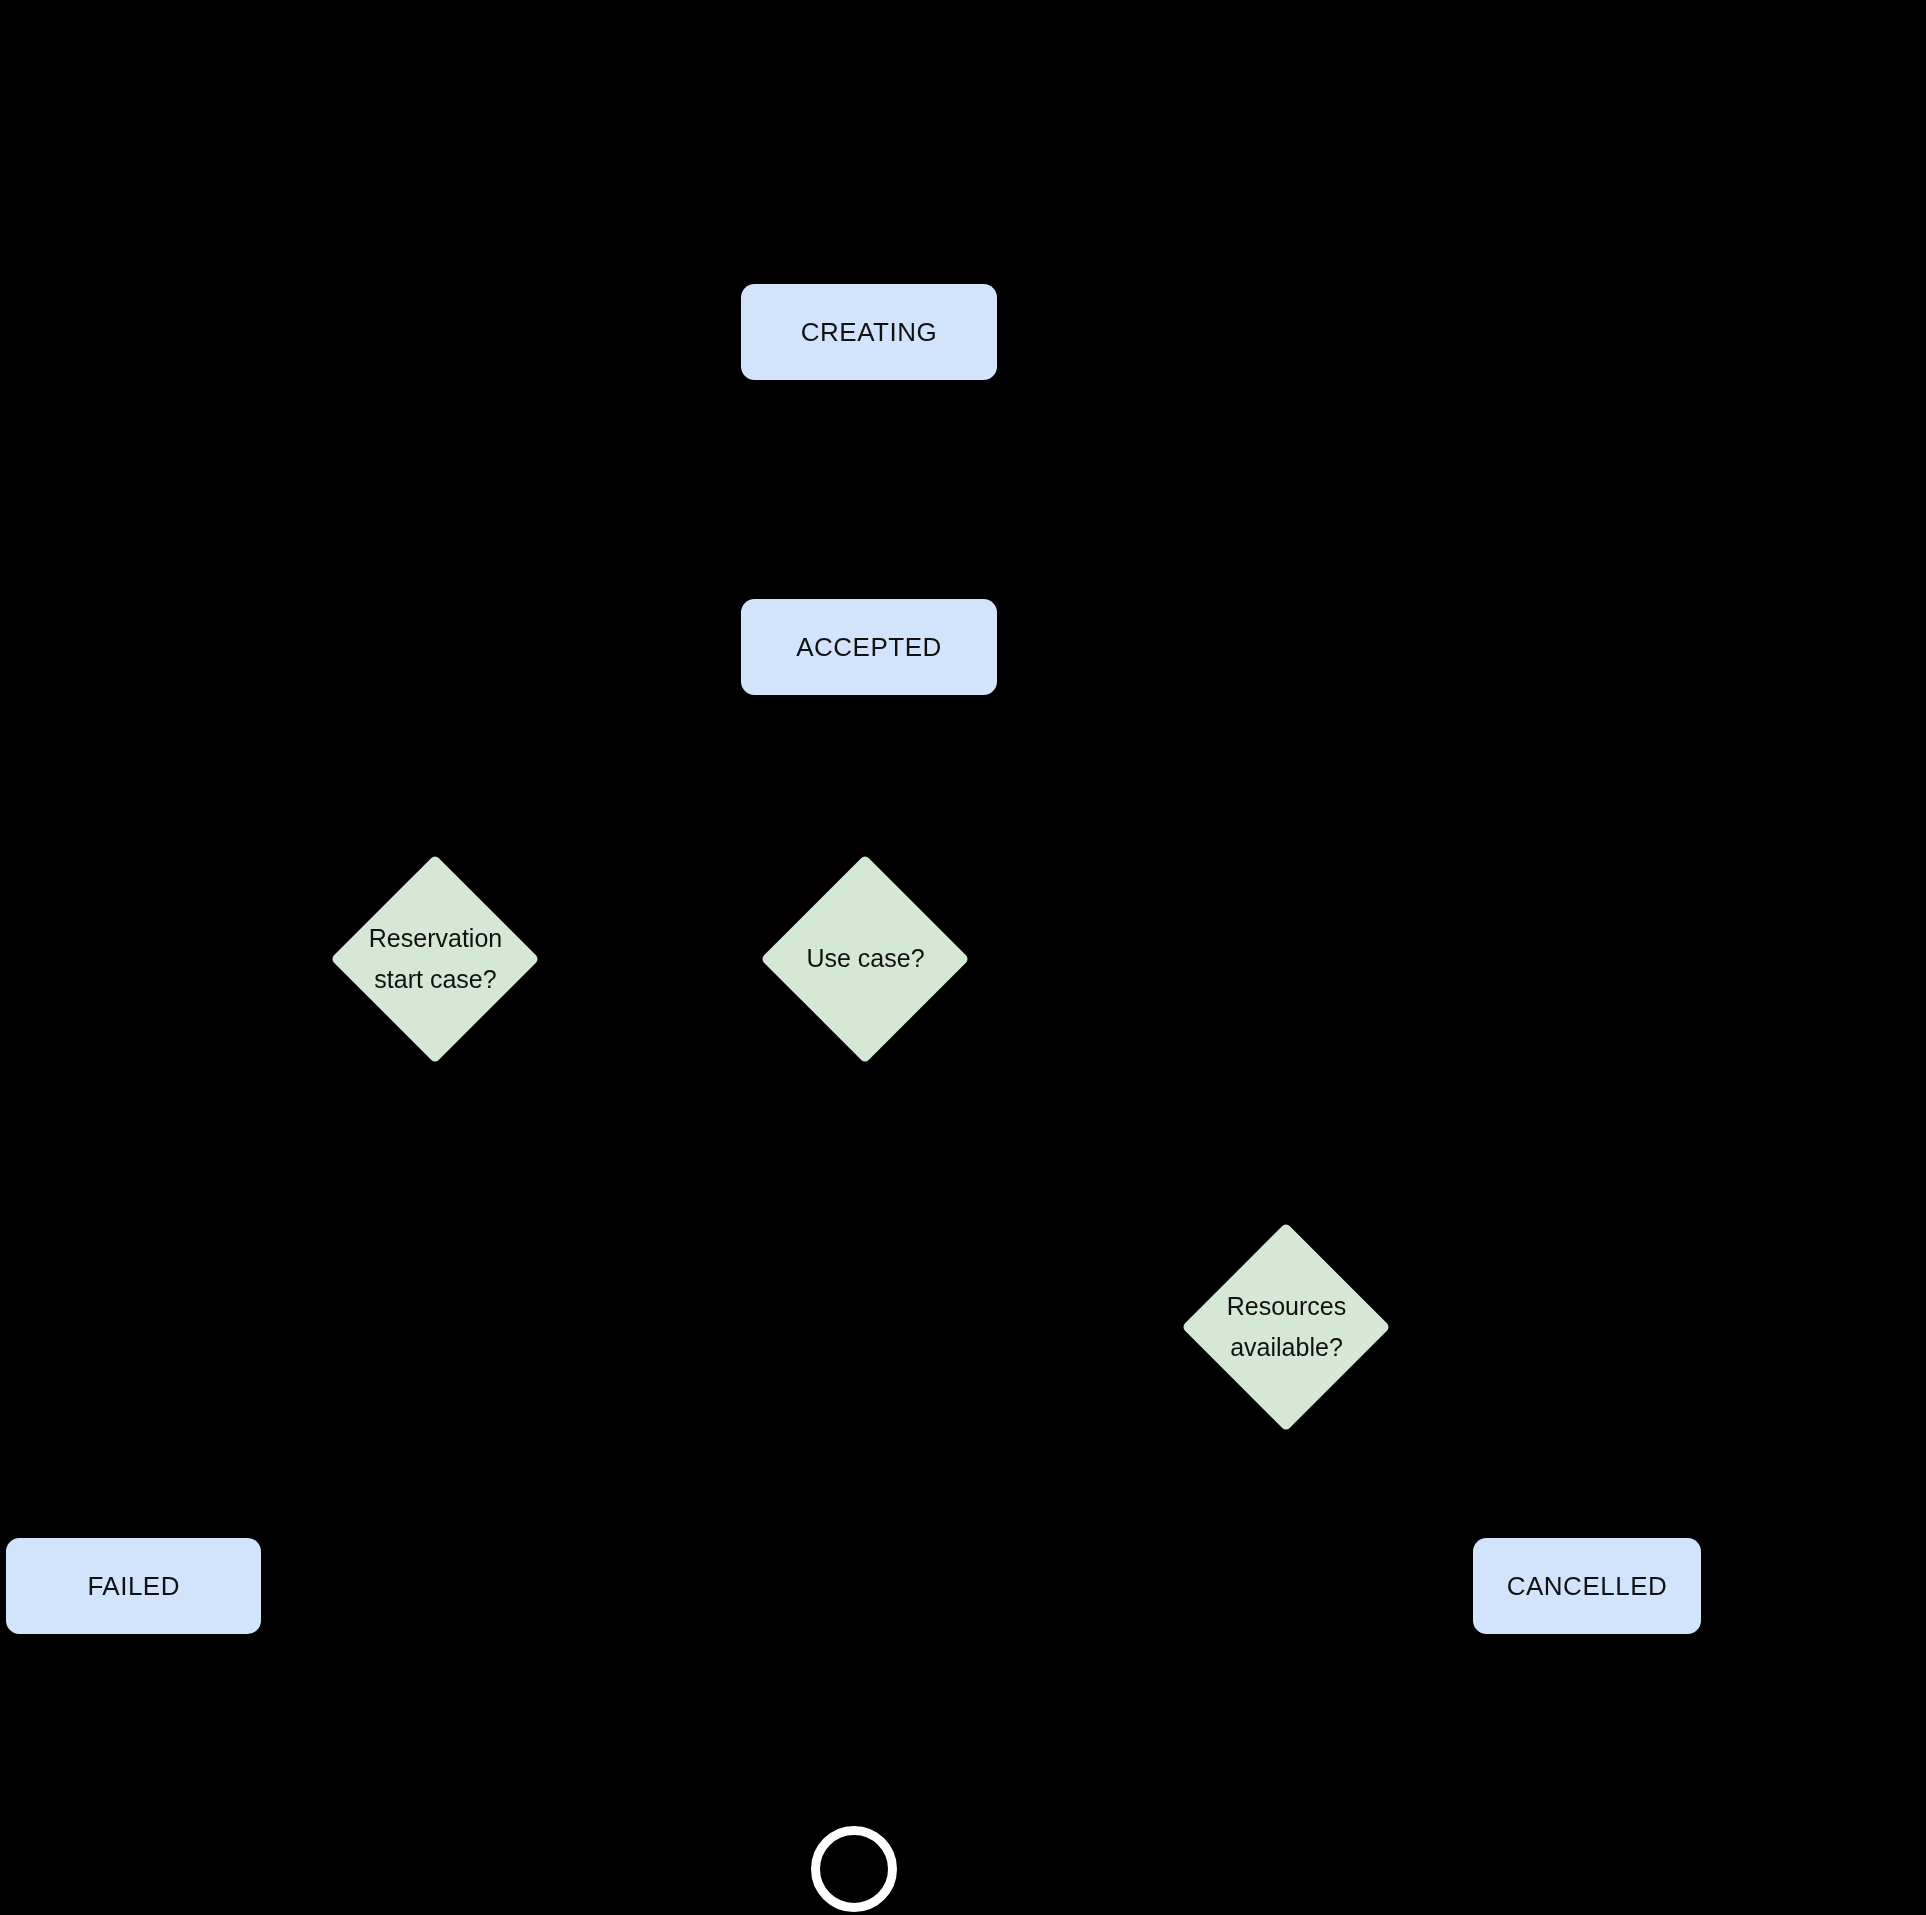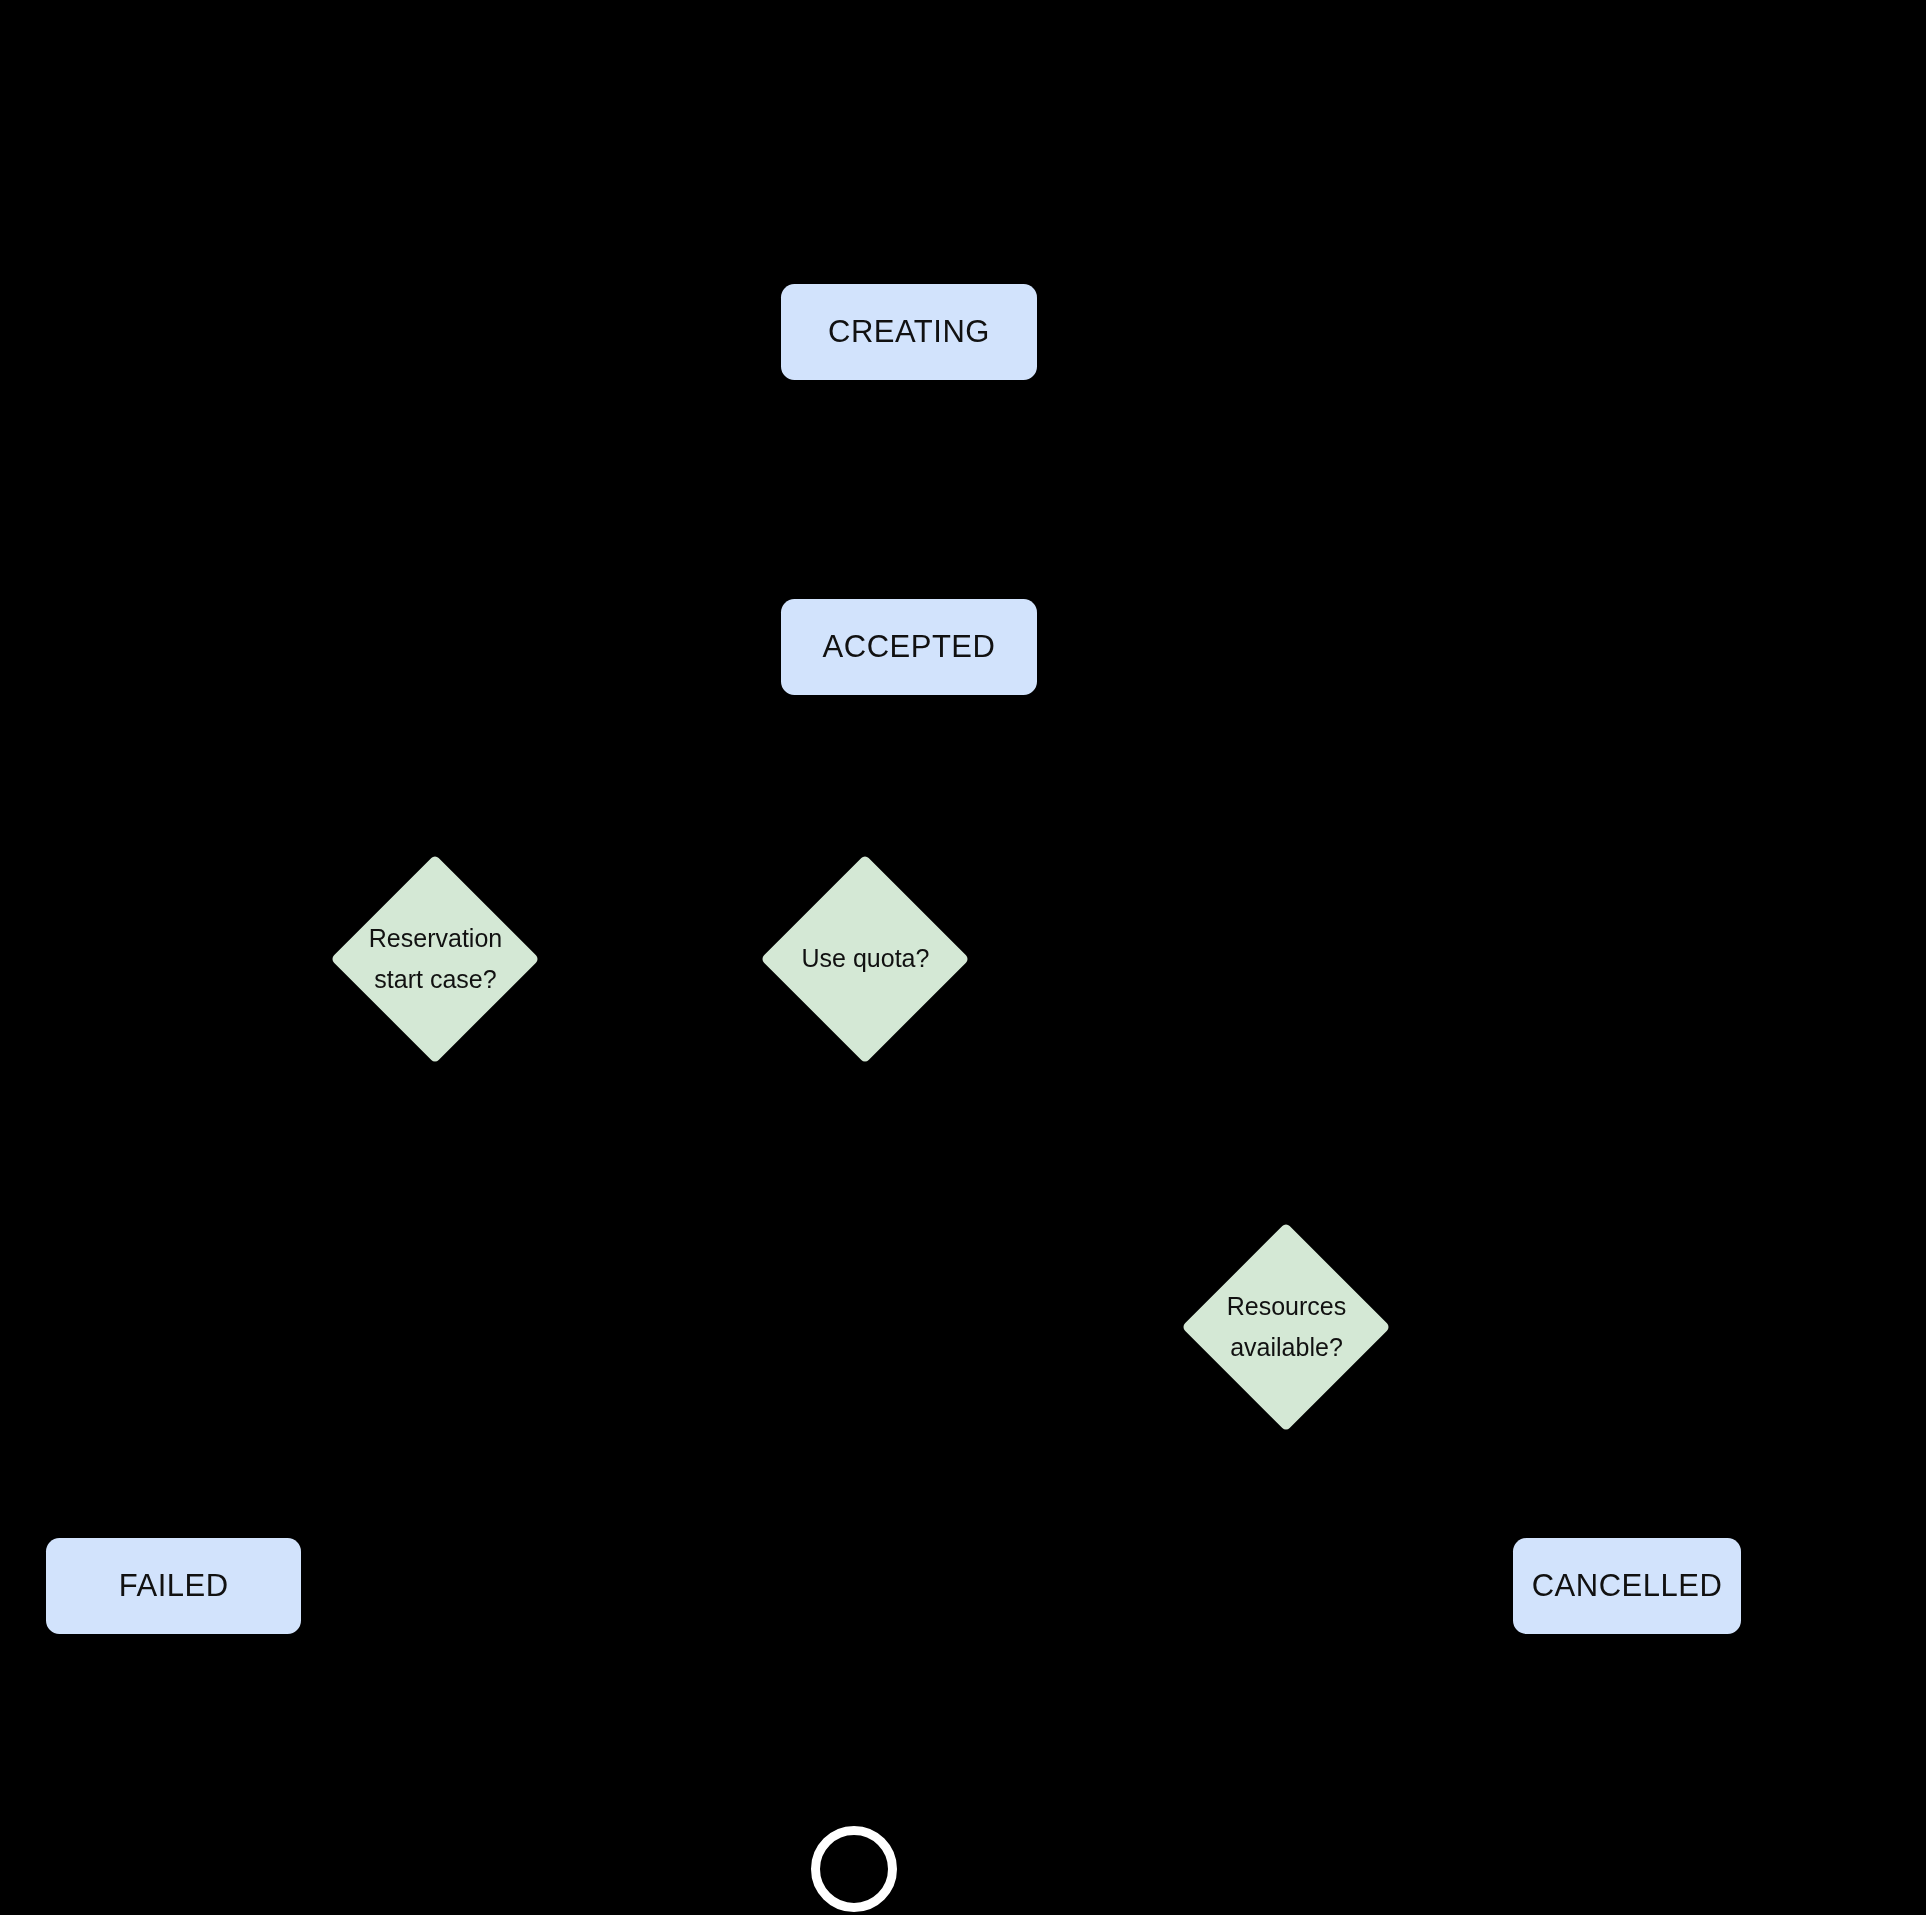--- a/index.html
+++ b/index.html
@@ -24,10 +24,9 @@
     background:var(--state-fill);
     border-radius:13.4px;
     display:flex;align-items:center;justify-content:center;
-    font-size:31px;
+    font-size:26px;
     letter-spacing:0.5px;
     color:var(--label);
-    margin-left:40px;
   }
   #creating {left:741px;top:284px;width:256px;height:96px;}
   #accepted {left:741px;top:599px;width:256px;height:96px;justify-content:center;}

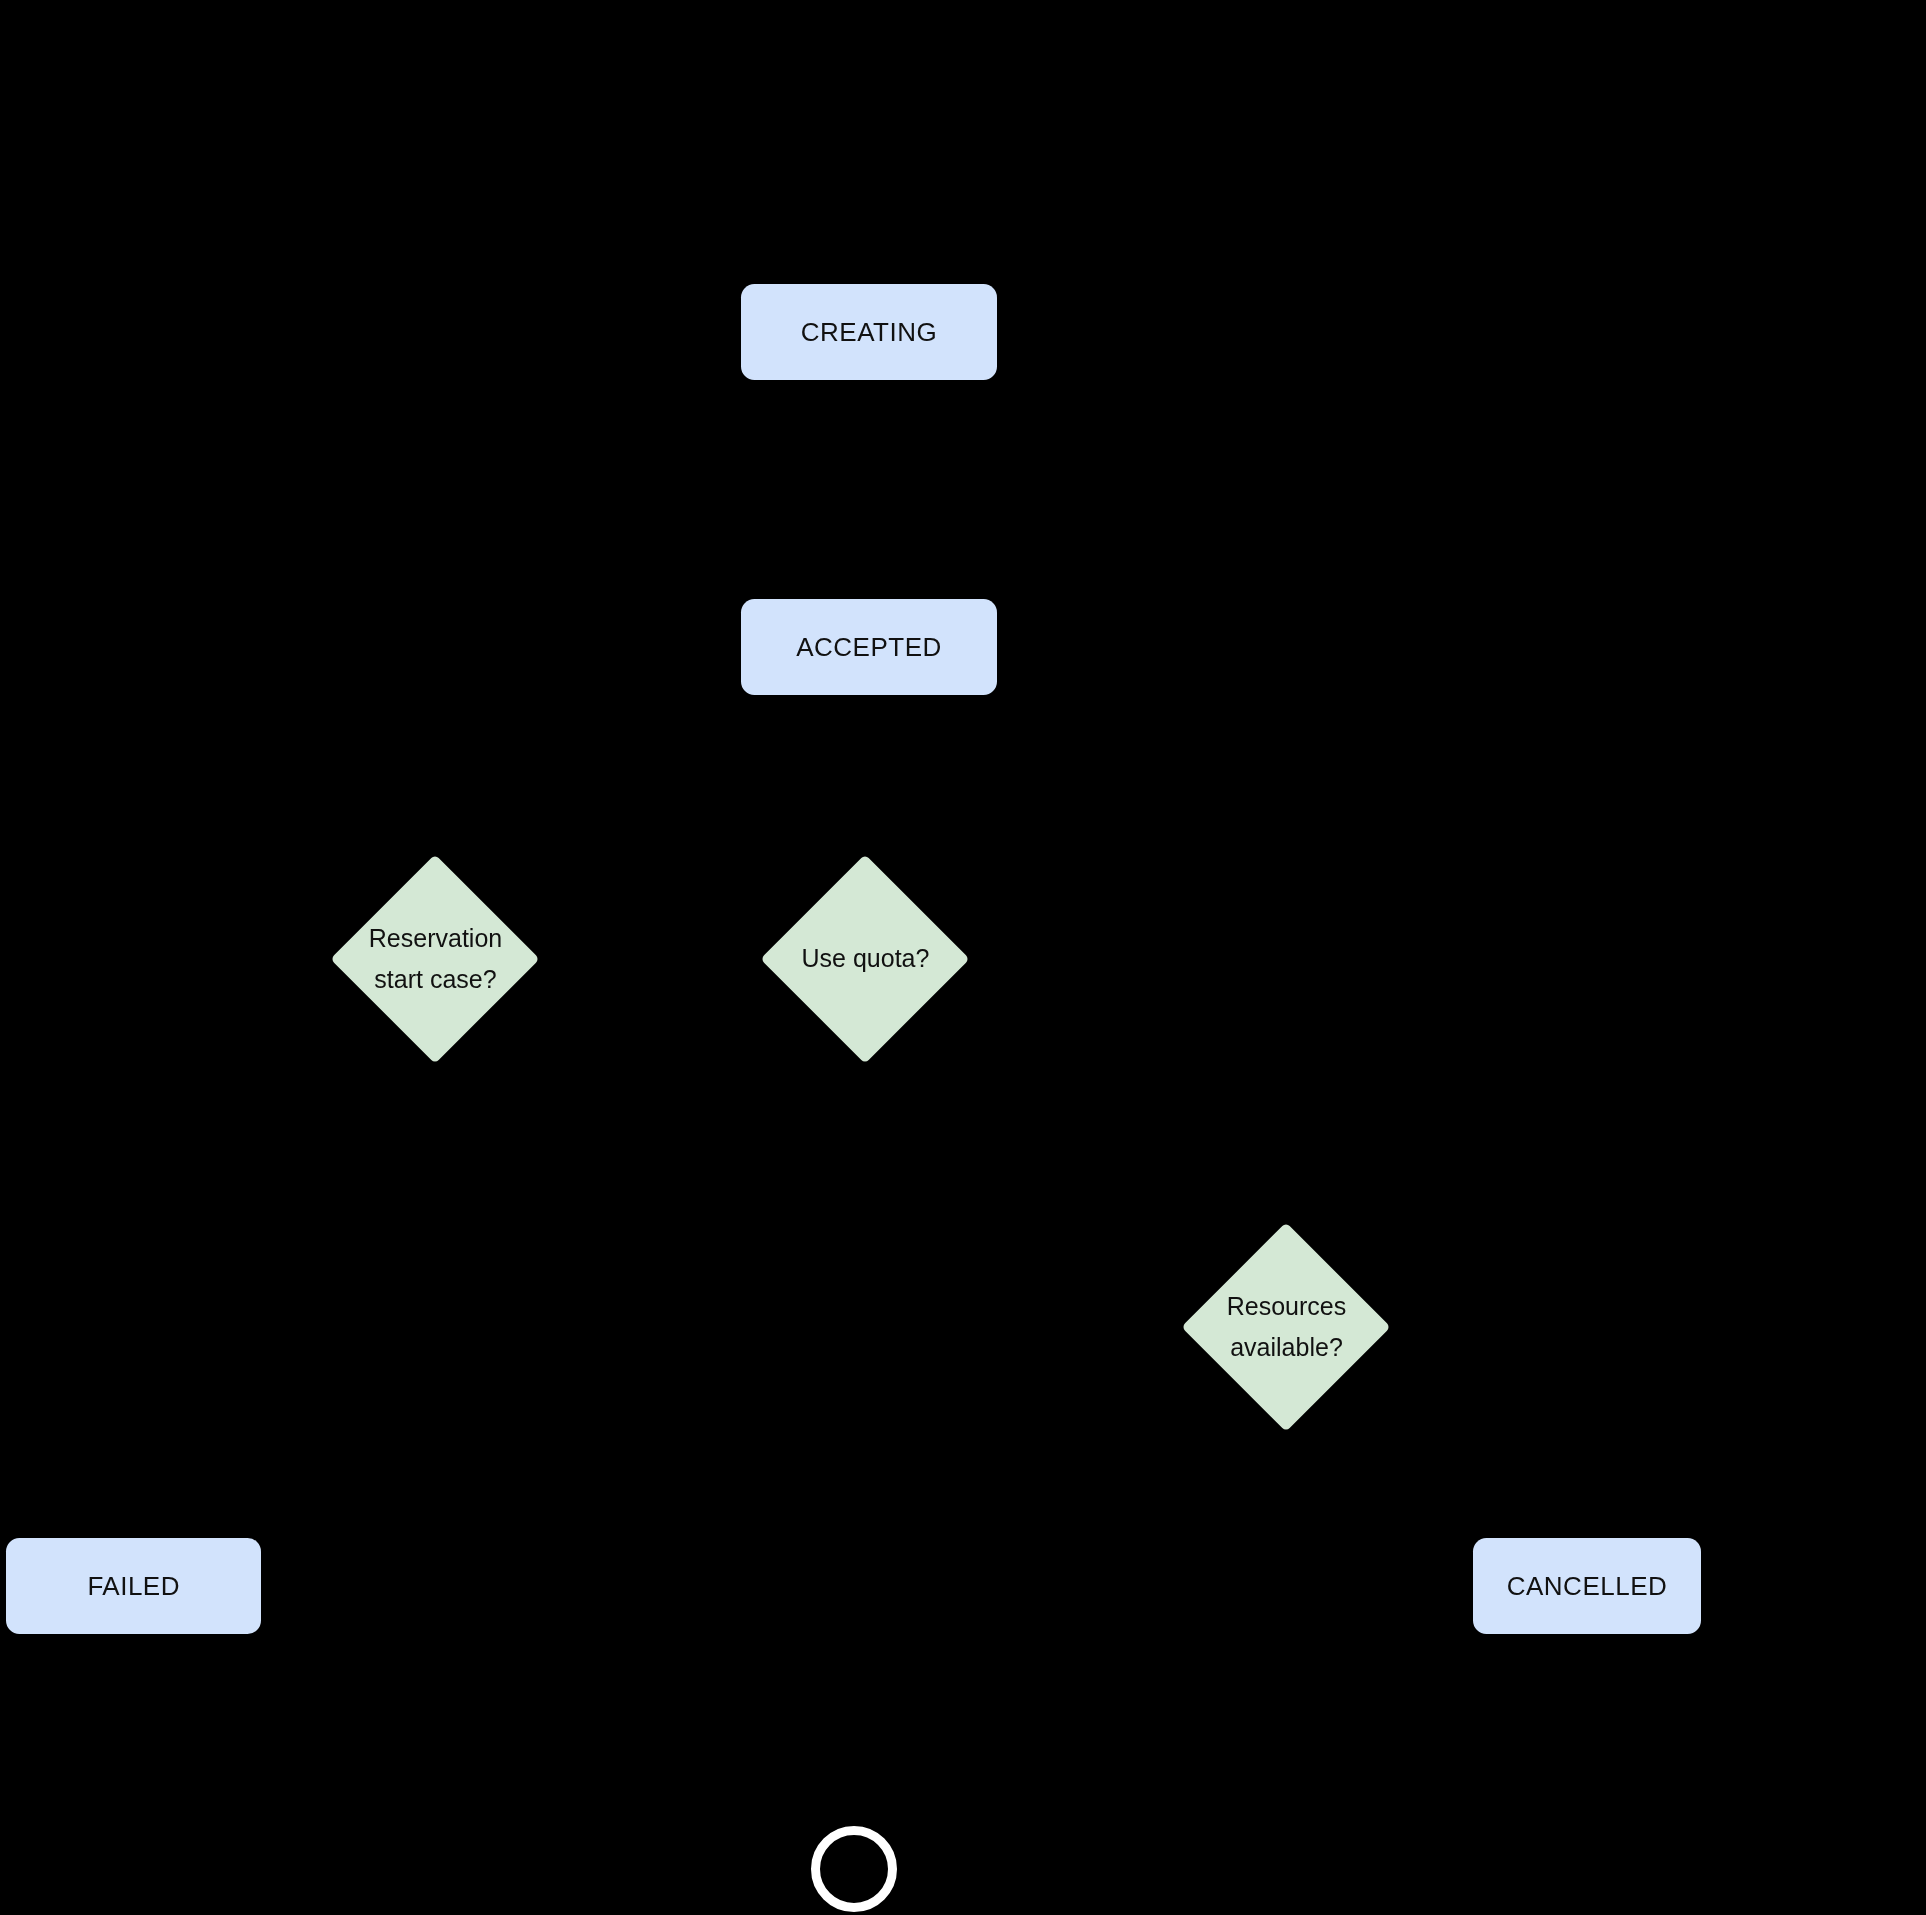--- a/index.html
+++ b/index.html
@@ -95,7 +95,7 @@
   <div class="decision" id="d-usecase">
     <div class="shape"></div>
     <div class="label">
-      <span>Use quota?</span>
+      <span>Use case?</span>
     </div>
   </div>
 

